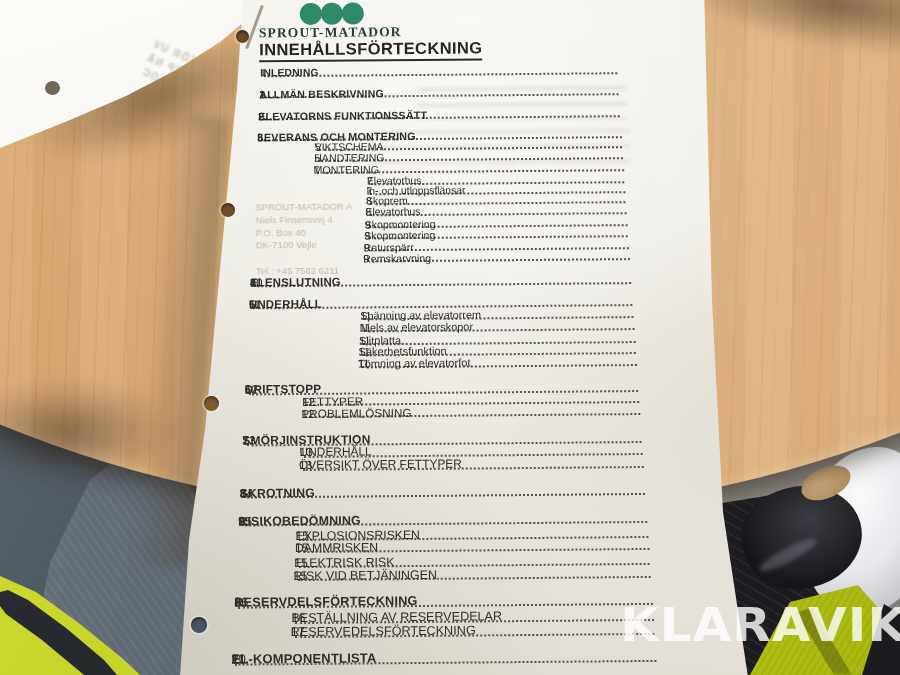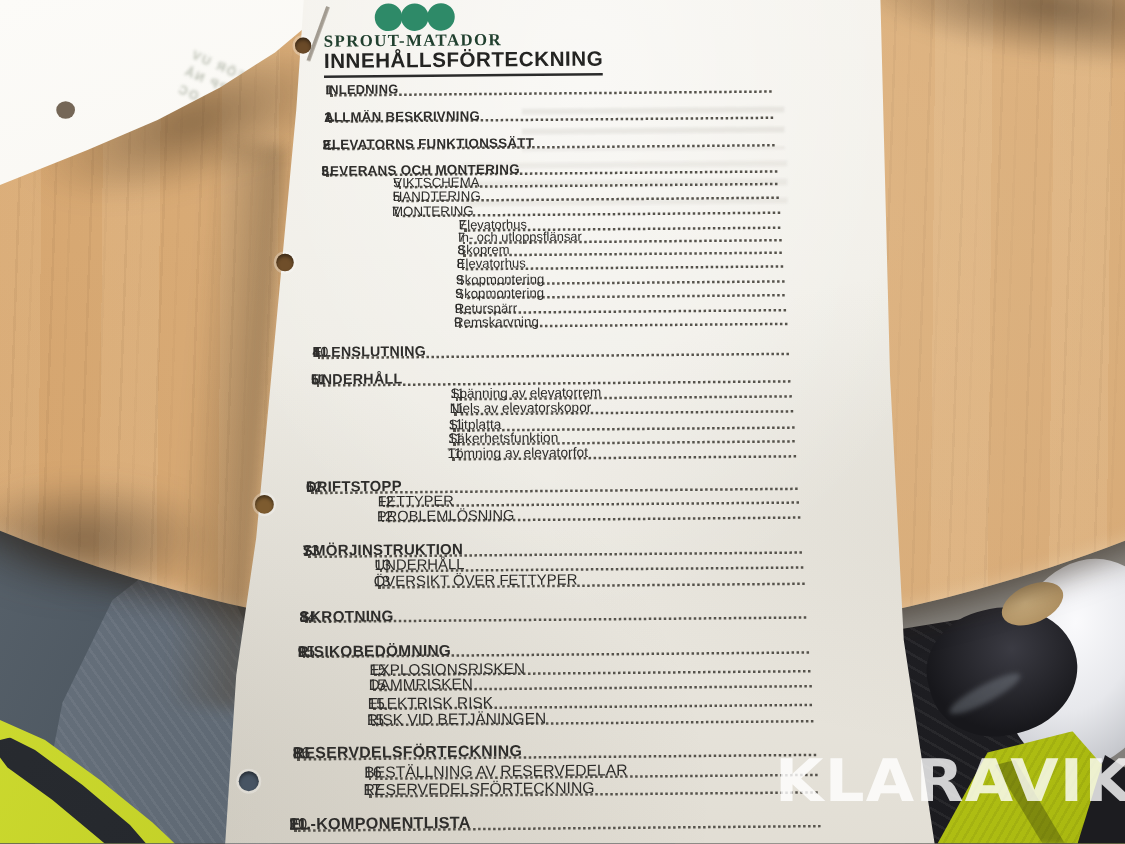--- a/index.html
+++ b/index.html
@@ -176,6 +176,14 @@
     <div class="doc-title">INNEHÅLLSFÖRTECKNING</div>
     <div class="ghost-stripe g1"></div>
     <div class="ghost-stripe g2"></div>
+    <div class="ghost-address" id="ghost-address">
+        <div class="" style="position: static;">SPROUT-MATADOR A</div>
+        <div class="" style="position: static;">Niels Finsensvej 4</div>
+        <div class="" style="position: static;">P.O. Box 40</div>
+        <div class="" style="position: static;">DK-7100  Vejle</div>
+        <div class="" style="position: static;">&nbsp;</div>
+        <div class="" style="position: static;">Tel.:  +45 7582 6211</div>
+      </div>
     <div id="toc-rows">
         <div class="trow intro" style="left: 263px; top: 71px; width: 359px; font-size: 10.3px;">
           <span class="ttitle">INLEDNING</span>

